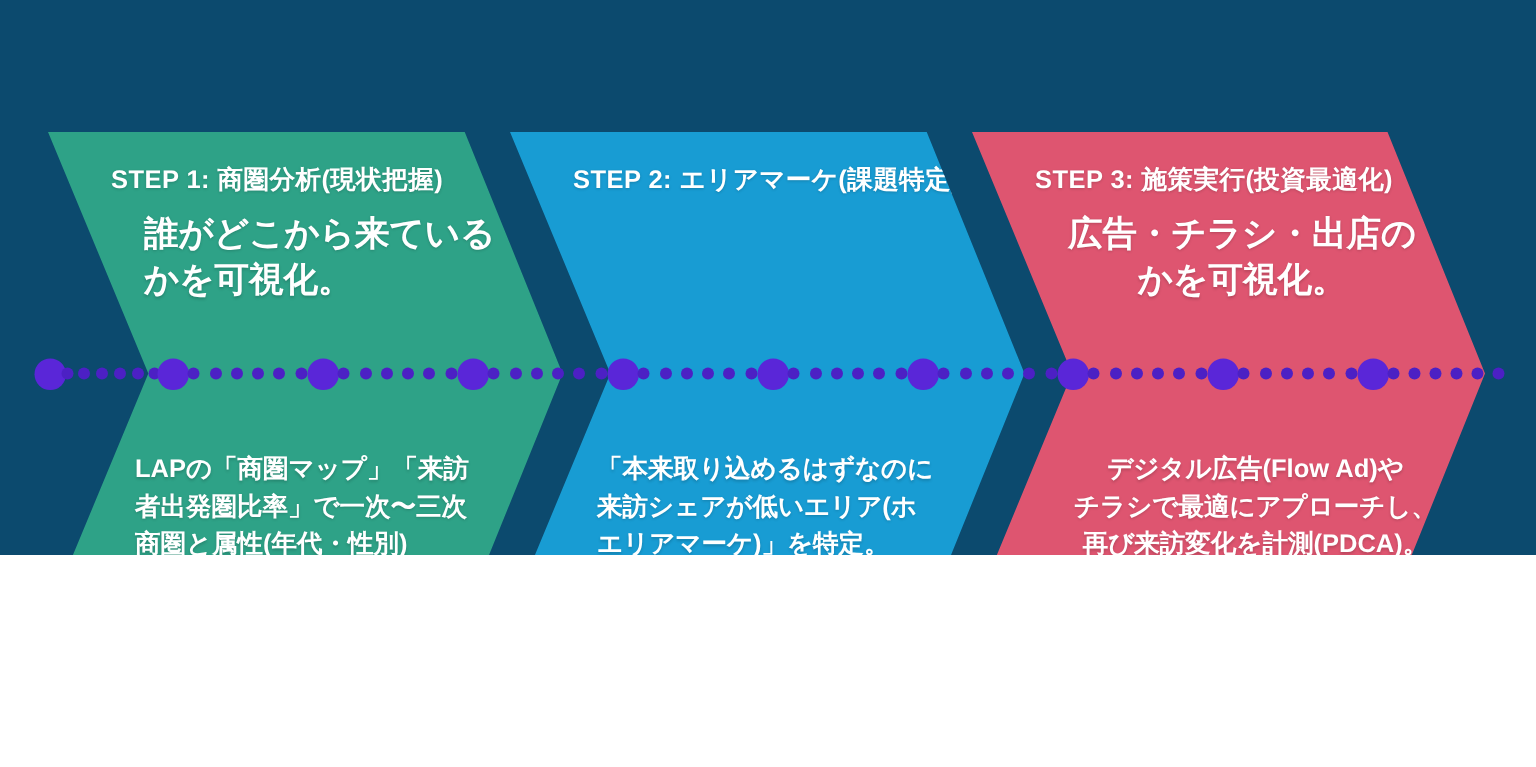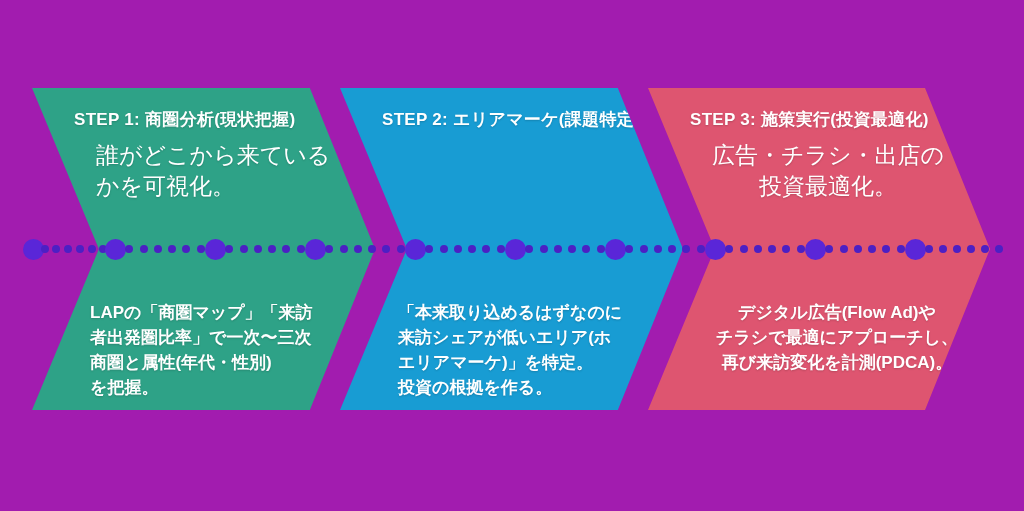--- a/index.html
+++ b/index.html
@@ -6,8 +6,8 @@
   .canvas{
     position:relative;
     width:1024px;
-    height:511px;
-    background:#a21caf;
+    height:370px;
+    background:#0c4a6e;
     overflow:hidden;
     font-family:"Liberation Sans", sans-serif;
   }

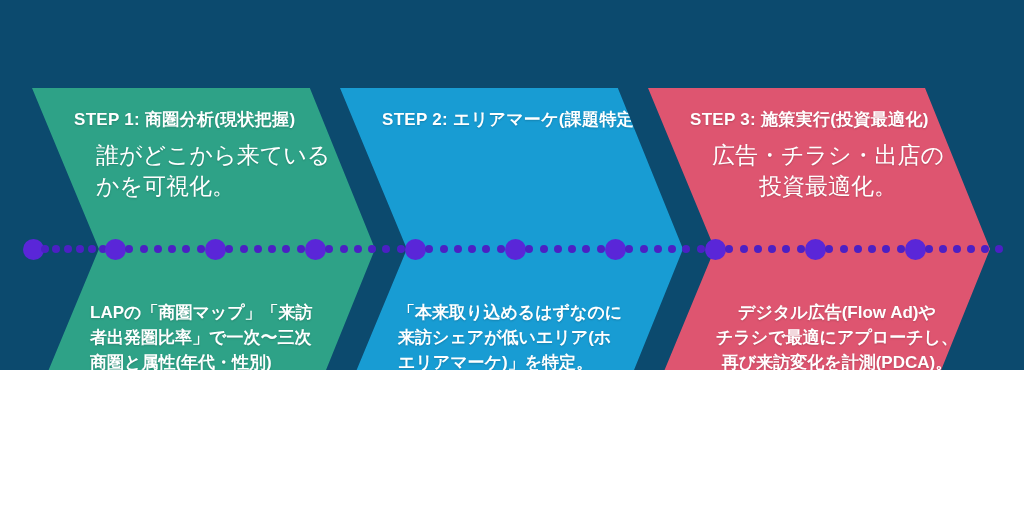--- a/index.html
+++ b/index.html
@@ -36,7 +36,7 @@
     left:64px; top:52px;
     color:#ffffff;
     font-size:23px;
-    font-weight:400;
+    font-weight:700;
     line-height:31px;
     white-space:pre-line;
     text-shadow:0 1px 2px rgba(0,0,0,0.18);

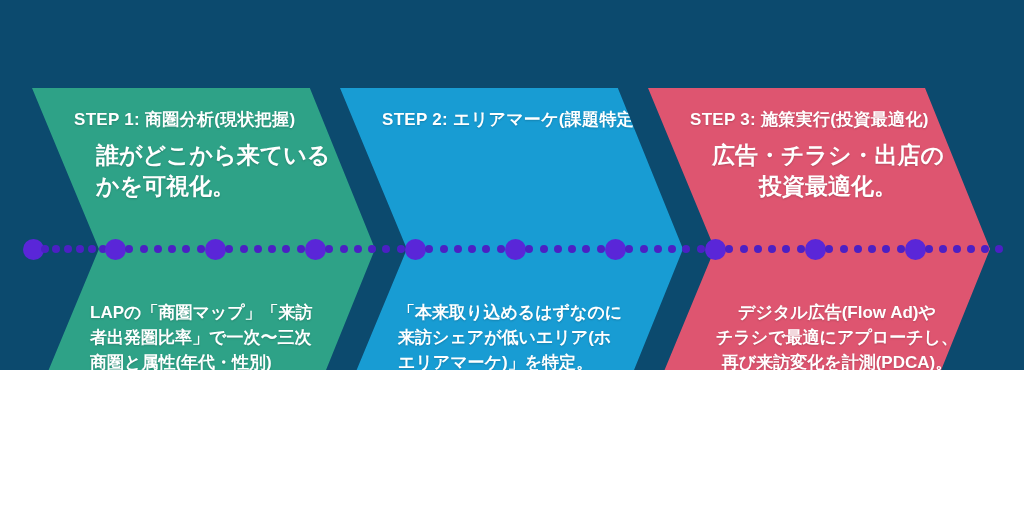--- a/index.html
+++ b/index.html
@@ -88,7 +88,7 @@
   <div class="chevron step3" style="background: rgb(222, 85, 112);">
     <div class="step-header">STEP 3: 施策実行(投資最適化)</div>
     <div class="step-headline">広告・チラシ・出店の
-投資最適化。</div>
+かを可視化。</div>
     <div class="step-detail">デジタル広告(Flow Ad)や
 チラシで最適にアプローチし、
 再び来訪変化を計測(PDCA)。</div>

